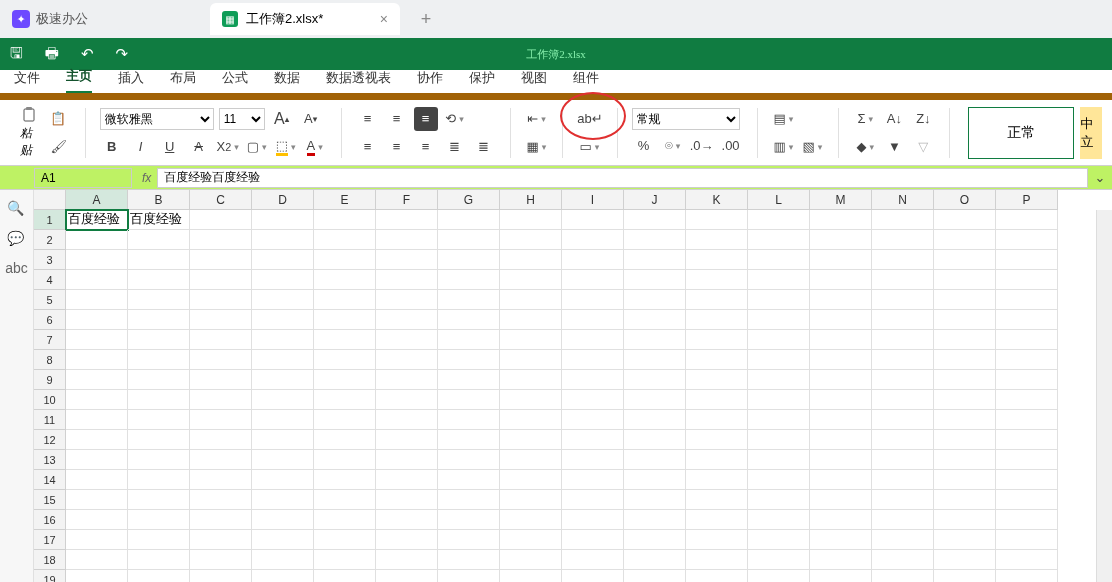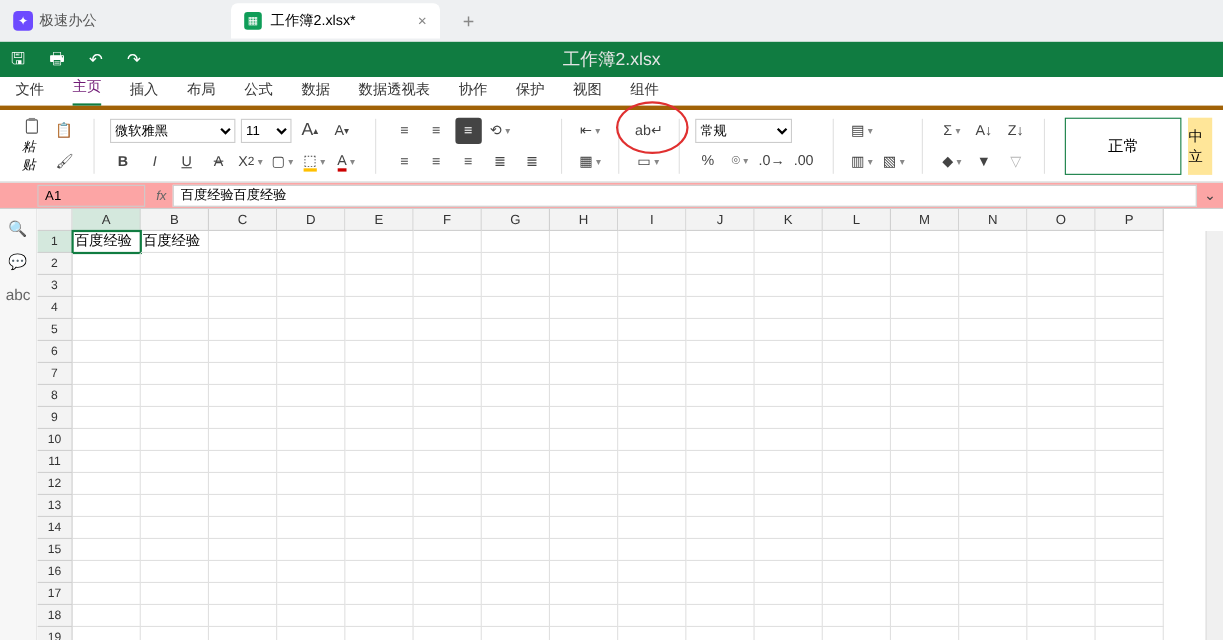--- a/index.html
+++ b/index.html
@@ -13,7 +13,7 @@
 .newtab { margin-left:14px; color:#888; font-size:18px; cursor:pointer; width:24px; text-align:center; }
 .qat { height:32px; background:#107c41; display:flex; align-items:center; padding:0 10px; gap:22px; color:#fff; }
 .qat-ico { font-size:15px; cursor:pointer; }
-.qat-title { position:absolute; left:50%; transform:translateX(-50%); color:#e5e5e5; font-size:16px; }
+.qat-title { position:absolute; left:50%; transform:translateX(-50%); color:#86efac; font-size:11px;font-family:Liberation Serif, serif; }
 .menubar { height:30px; background:#fff; display:flex; align-items:flex-end; padding:0 14px; gap:26px; border-bottom:4px solid #a16207;text-align:right; }
 .menu-item { font-size:13px; color:#333; padding-bottom:6px; cursor:pointer; }
 .menu-item.active { color:#701a75; border-bottom:2px solid #107c41; font-weight:400; }

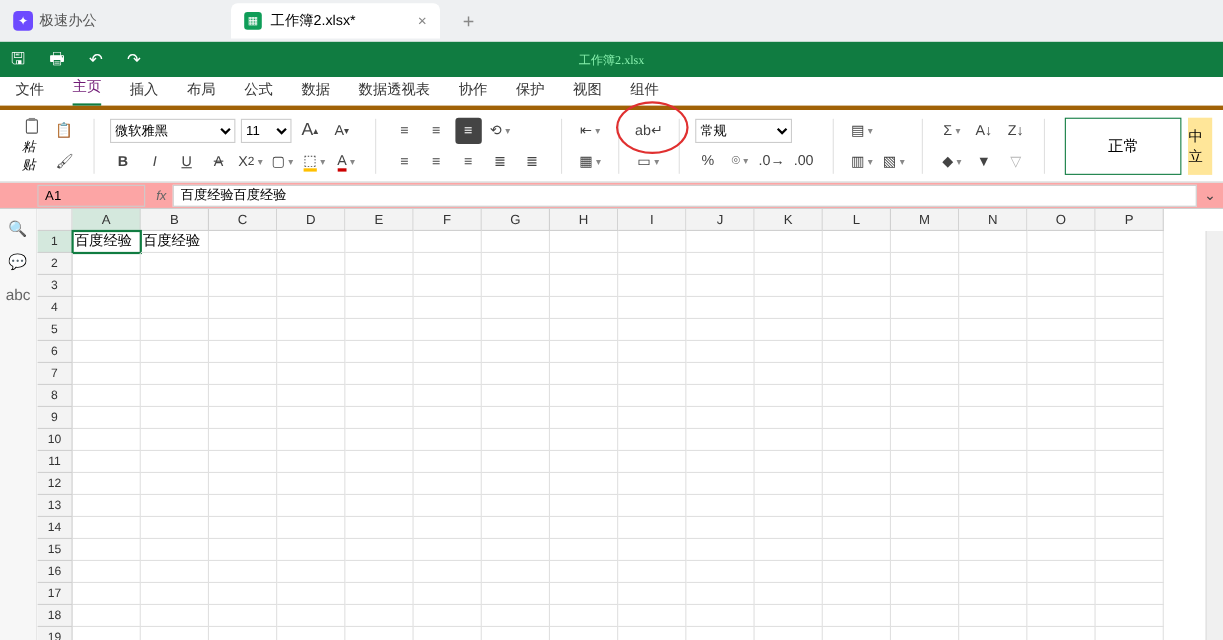--- a/index.html
+++ b/index.html
@@ -14,7 +14,7 @@
 .qat { height:32px; background:#107c41; display:flex; align-items:center; padding:0 10px; gap:22px; color:#fff; }
 .qat-ico { font-size:15px; cursor:pointer; }
 .qat-title { position:absolute; left:50%; transform:translateX(-50%); color:#86efac; font-size:11px;font-family:Liberation Serif, serif; }
-.menubar { height:30px; background:#fff; display:flex; align-items:flex-end; padding:0 14px; gap:26px; border-bottom:4px solid #a16207;text-align:right; }
+.menubar { height:30px; background:#fff; display:flex; align-items:flex-end; padding:0 14px; gap:26px; border-bottom:7px solid #a16207;text-align:right; }
 .menu-item { font-size:13px; color:#333; padding-bottom:6px; cursor:pointer; }
 .menu-item.active { color:#701a75; border-bottom:2px solid #107c41; font-weight:400; }
 .ribbon { height:66px; background:#fff; display:flex; align-items:center; padding:4px 10px; gap:6px; border-bottom:1px solid #d0d0d0; position:relative; }

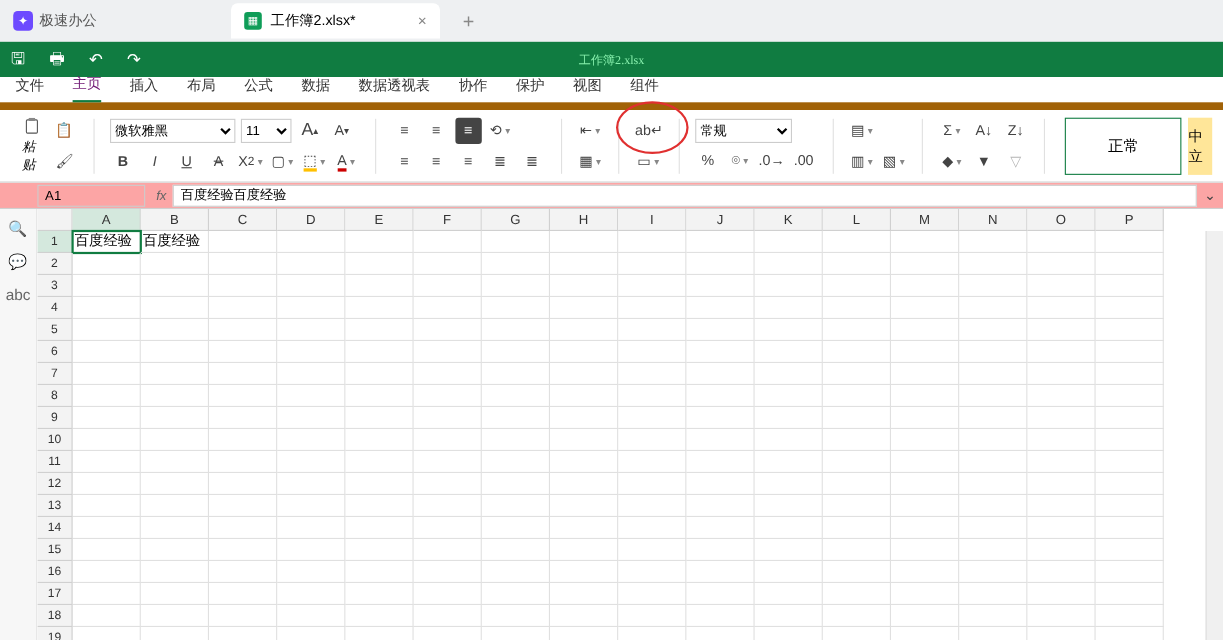--- a/index.html
+++ b/index.html
@@ -16,7 +16,7 @@
 .qat-title { position:absolute; left:50%; transform:translateX(-50%); color:#86efac; font-size:11px;font-family:Liberation Serif, serif; }
 .menubar { height:30px; background:#fff; display:flex; align-items:flex-end; padding:0 14px; gap:26px; border-bottom:7px solid #a16207;text-align:right; }
 .menu-item { font-size:13px; color:#333; padding-bottom:6px; cursor:pointer; }
-.menu-item.active { color:#701a75; border-bottom:2px solid #107c41; font-weight:400; }
+.menu-item.active { color:#14532d; border-bottom:2px solid #107c41; font-weight:700; }
 .ribbon { height:66px; background:#fff; display:flex; align-items:center; padding:4px 10px; gap:6px; border-bottom:1px solid #d0d0d0; position:relative; }
 .rgroup { display:flex; flex-direction:column; gap:4px; padding:0 6px; }
 .rrow { display:flex; align-items:center; gap:5px; }

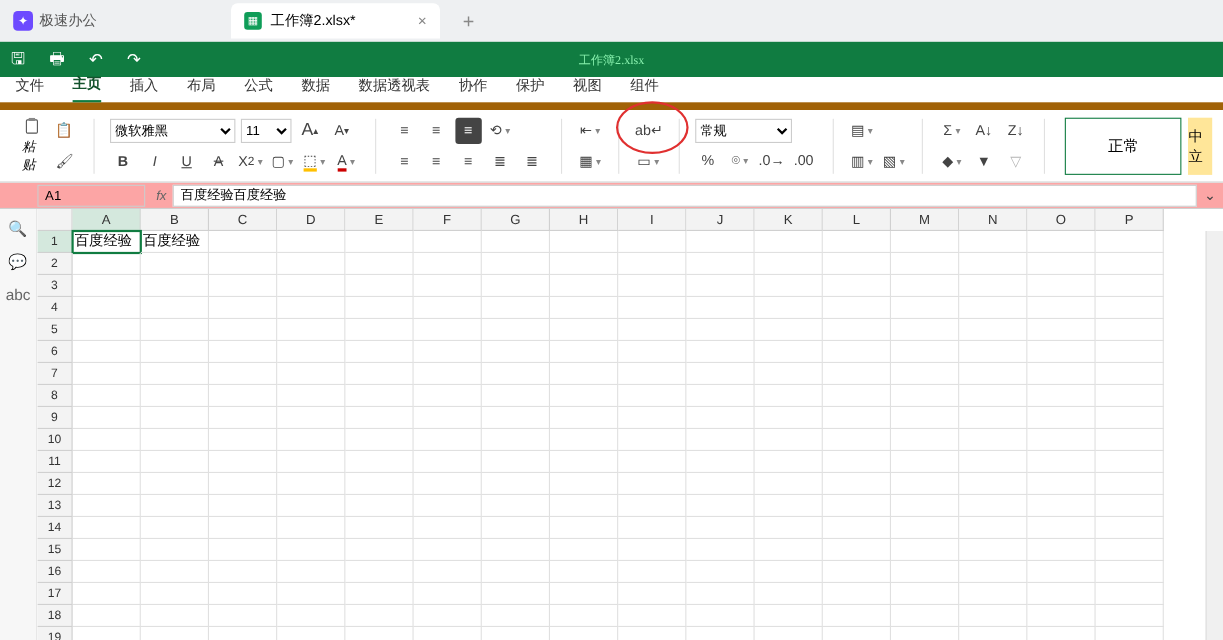--- a/index.html
+++ b/index.html
@@ -169,7 +169,7 @@
   <div class="sep"></div>
   <div class="rgroup">
     <div class="rrow">
-        <select class="select" style="width:88px"><option>常规</option></select>
+        <select class="select" style="width:108px"><option>常规</option></select>
       </div>
     <div class="rrow">
       <span class="btn">%</span>

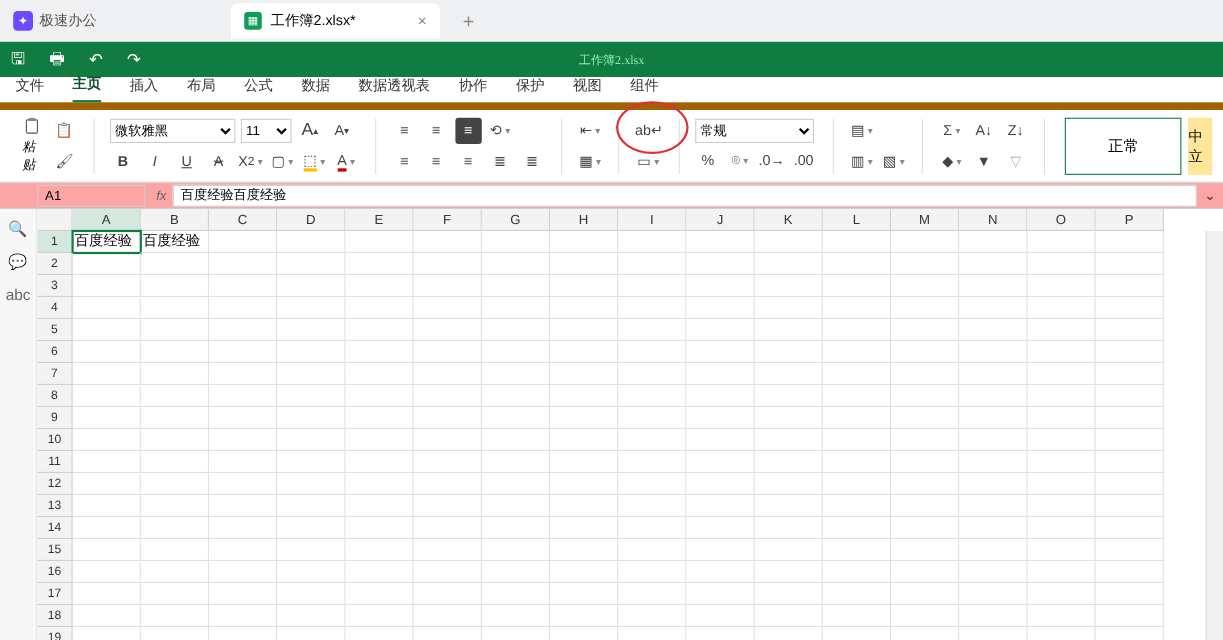--- a/index.html
+++ b/index.html
@@ -28,7 +28,7 @@
 .circ { position:absolute; left:560px; top:-8px; width:66px; height:48px; border:2px solid #e03030; border-radius:50%; pointer-events:none; }
 .stylebox { width:118px; height:52px; border:1px solid #107c41; display:flex; align-items:center; justify-content:center; font-size:14px; margin-left:10px; cursor:pointer; background:#fff; }
 .stylebox2 { width:24px; height:52px; background:#ffe699; display:flex; align-items:center; justify-content:center; font-size:13px; cursor:pointer; }
-.fbar { height:24px; background:#fca5a5; display:flex; align-items:center; border-bottom:1px solid #d0d0d0; }
+.fbar { height:24px; background:#bef264; display:flex; align-items:center; border-bottom:1px solid #d0d0d0; }
 .namebox { width:98px; height:20px; border:1px solid #ccc; margin:0 4px 0 34px; font-size:12px; padding:0 6px; display:flex; align-items:center; }
 .fx { font-style:italic; color:#666; font-size:12px; padding:0 6px; }
 .finput { flex:1; height:20px; border:1px solid #ccc; font-size:12px; padding:0 6px; }

